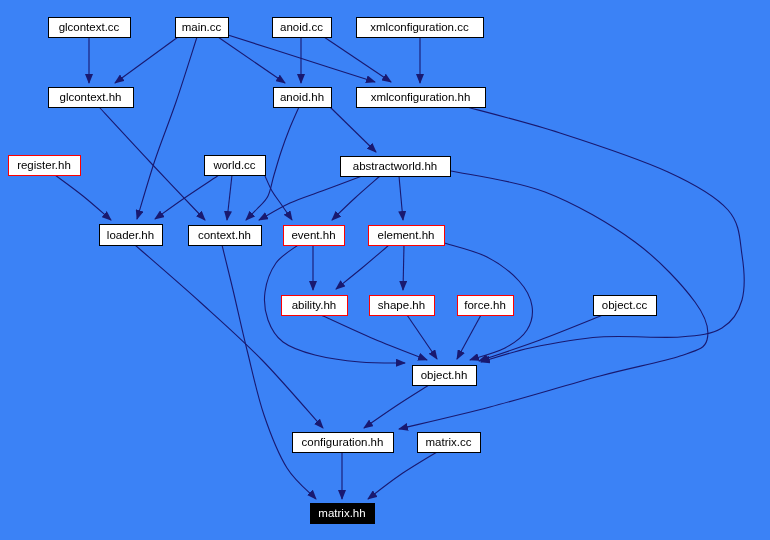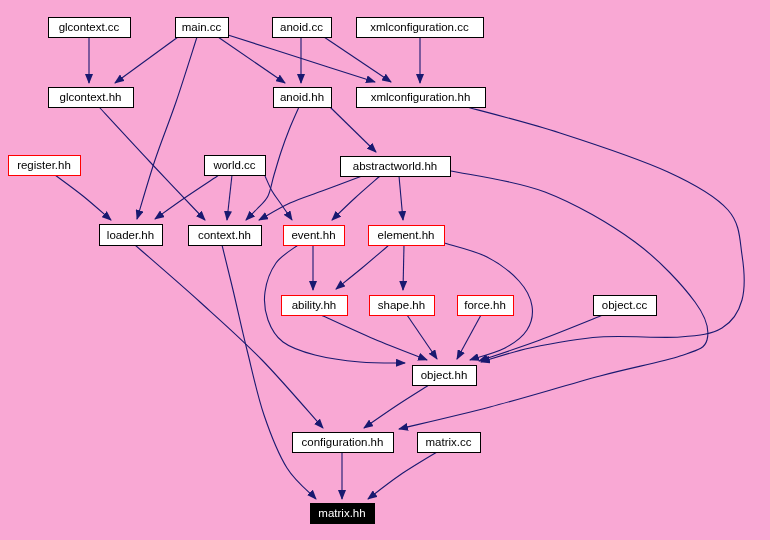--- a/index.html
+++ b/index.html
@@ -3,7 +3,7 @@
 <meta charset="utf-8">
 <style>
   html,body{margin:0;padding:0;background:#ffffff;}
-  #stage{position:relative;width:770px;height:540px;background:#f9a8d4;overflow:hidden;
+  #stage{position:relative;width:770px;height:540px;background:#3b82f6;overflow:hidden;
          font-family:"Liberation Sans", sans-serif;}
   svg{position:absolute;left:0;top:0;}
   svg text{font-family:"Liberation Sans","DejaVu Sans",sans-serif;font-size:11.5px;}

